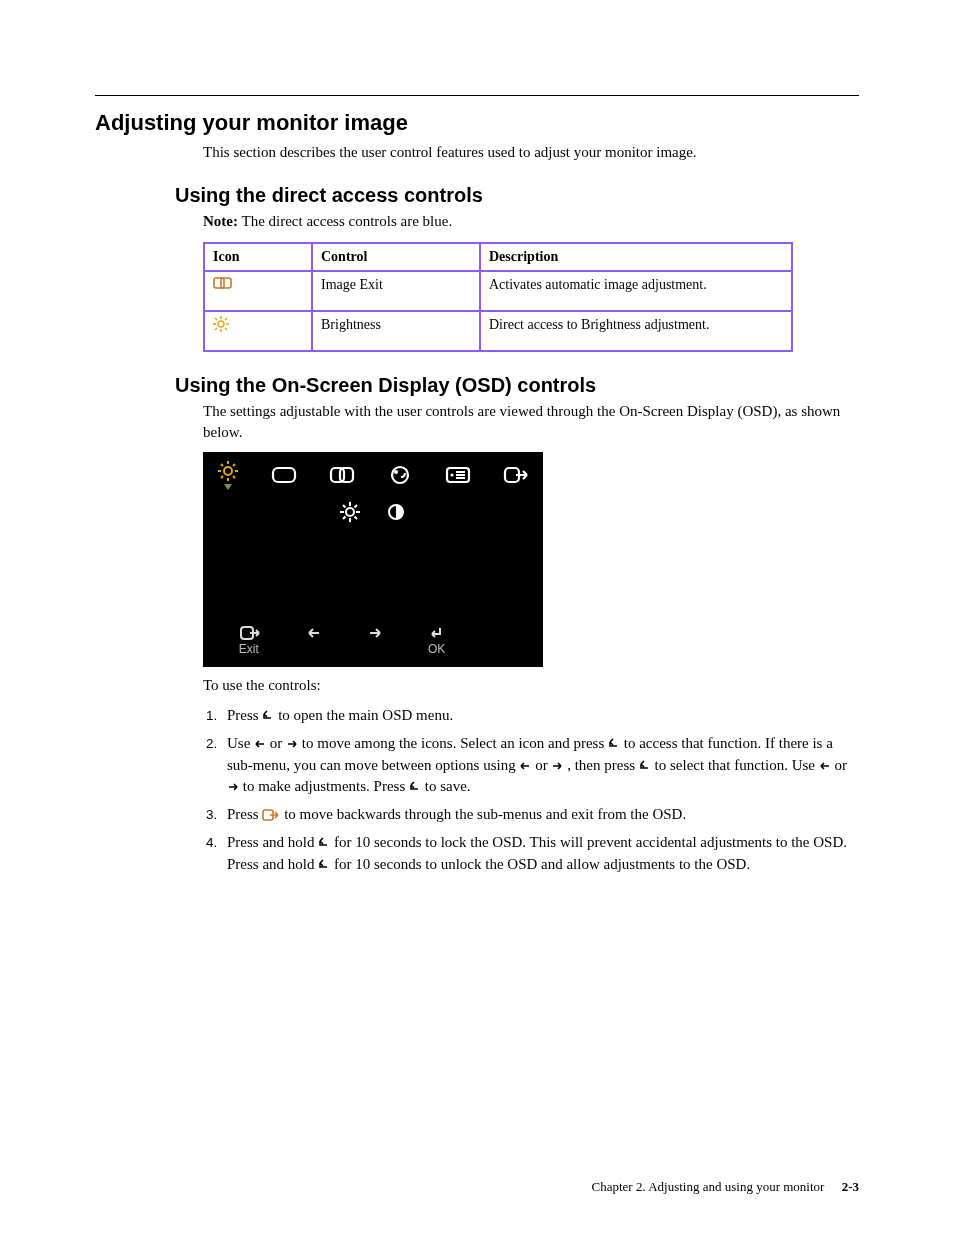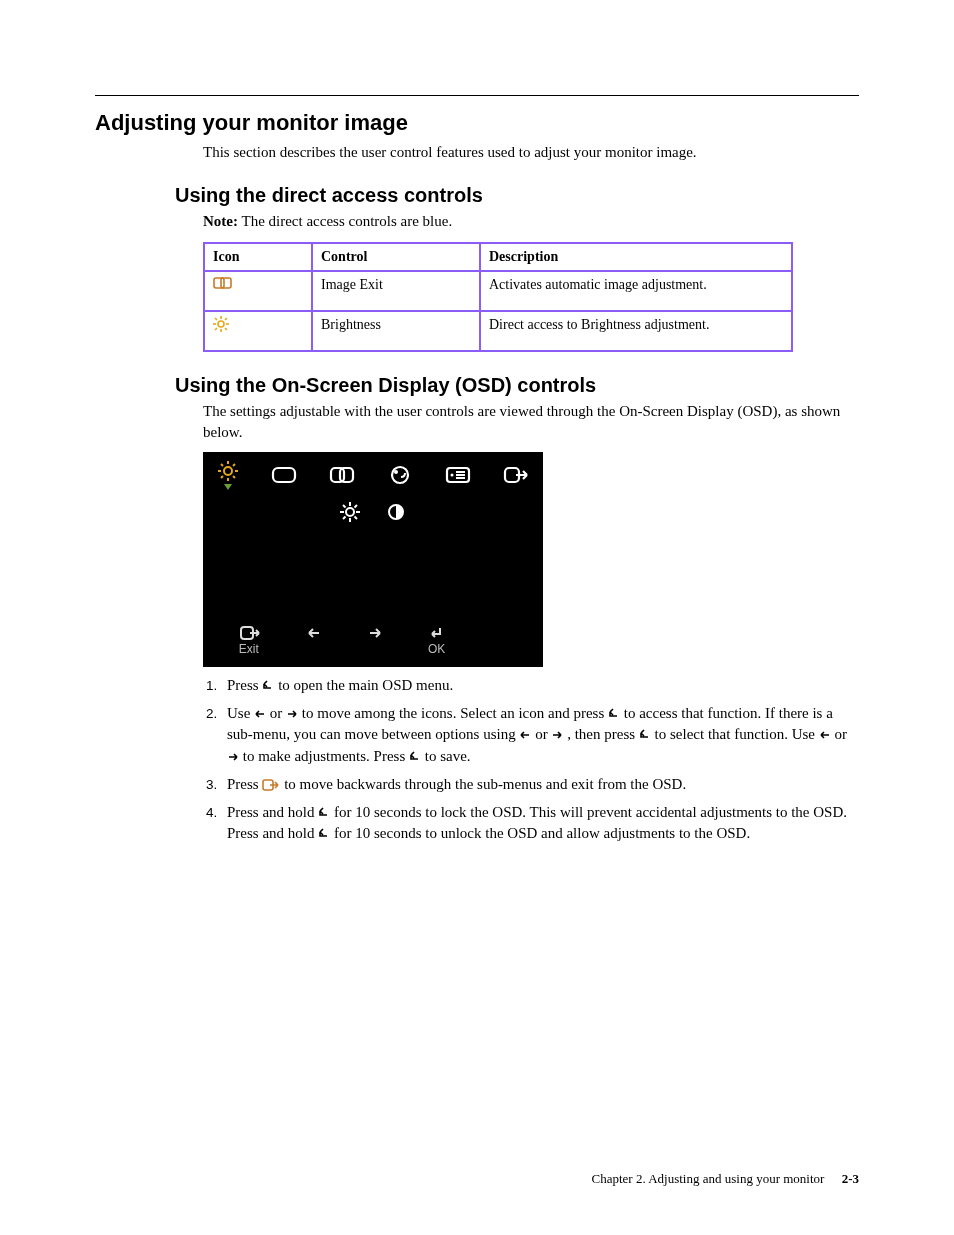--- a/index.html
+++ b/index.html
@@ -301,6 +301,7 @@
       </div>
     </div>
 
+    <p>To use the controls:</p>
     <ol class="steps">
       <li>
         <span>Press </span><span class="inline-icon"><svg width="12" height="12">

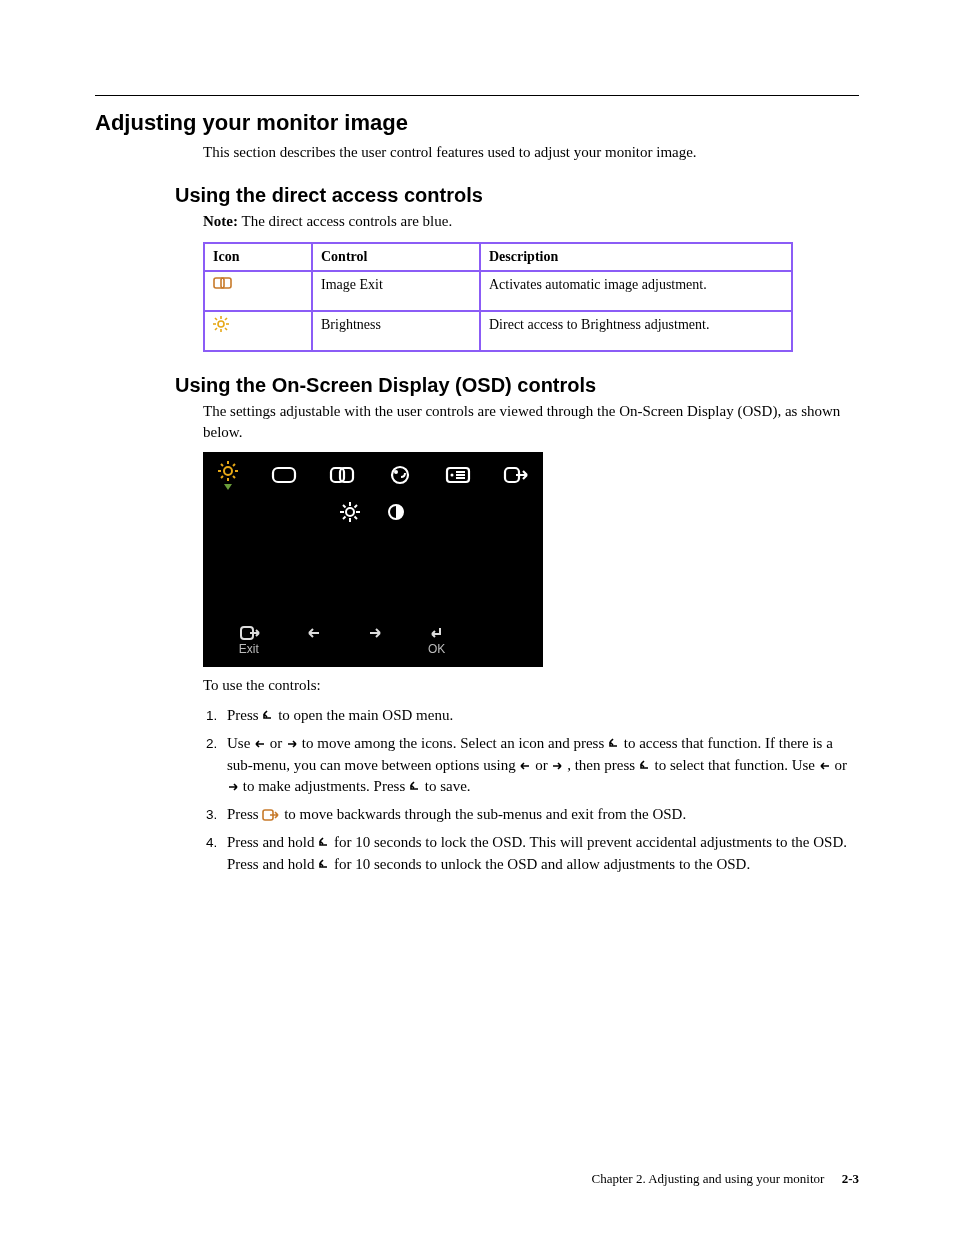--- a/index.html
+++ b/index.html
@@ -83,7 +83,7 @@
 
   .footer {
     position: absolute;
-    bottom: 48px;
+    bottom: 40px;
     right: 95px;
     font-size: 13px;
   }

